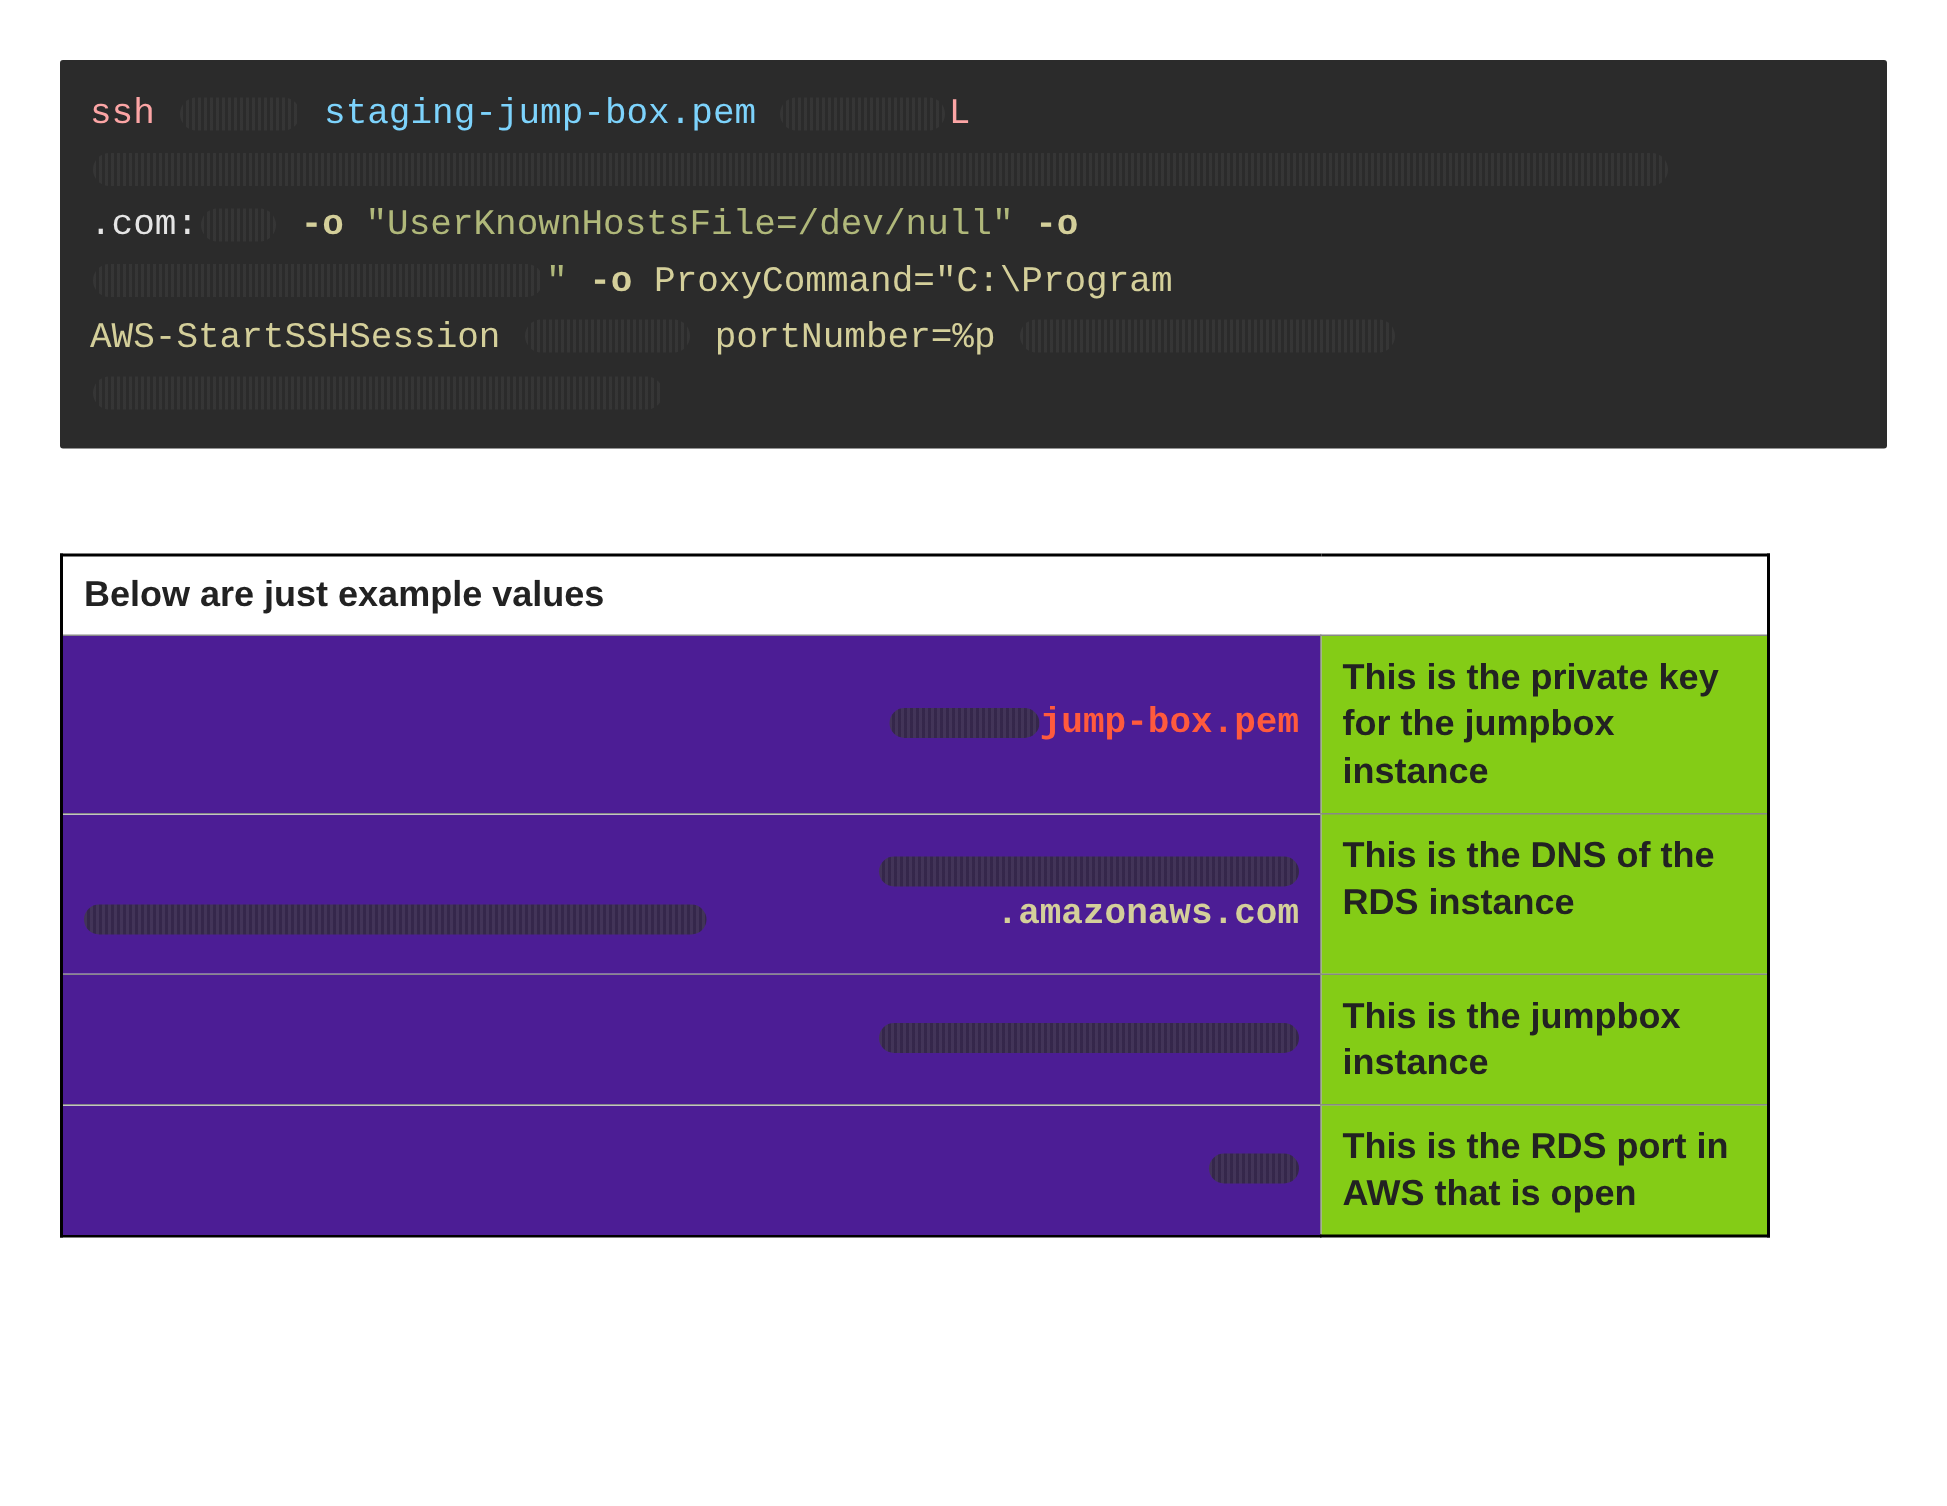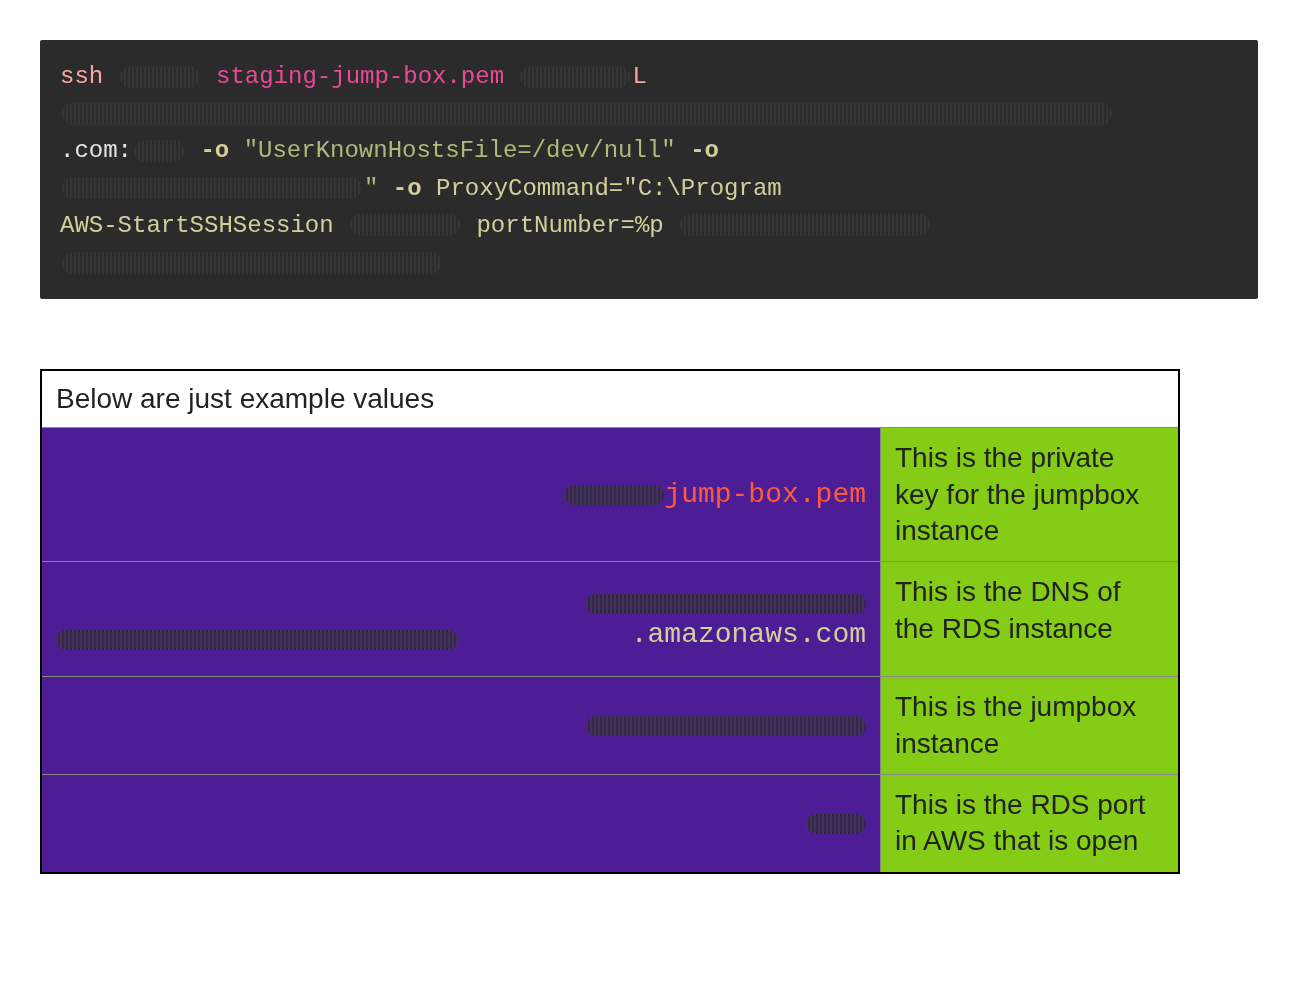--- a/index.html
+++ b/index.html
@@ -24,7 +24,7 @@
       margin-bottom: 70px;
     }
     .code-block .cmd { color: #fca5a5; font-weight: normal; }
-    .code-block .pem { color: #ec4899; }
+    .code-block .pem { color: #7dd3fc; }
     .code-block .flag { color: #d4cf9a; font-weight: bold; }
     .code-block .dot { color: #e5e5e5; }
     .code-block .str { color: #b0b87a; }

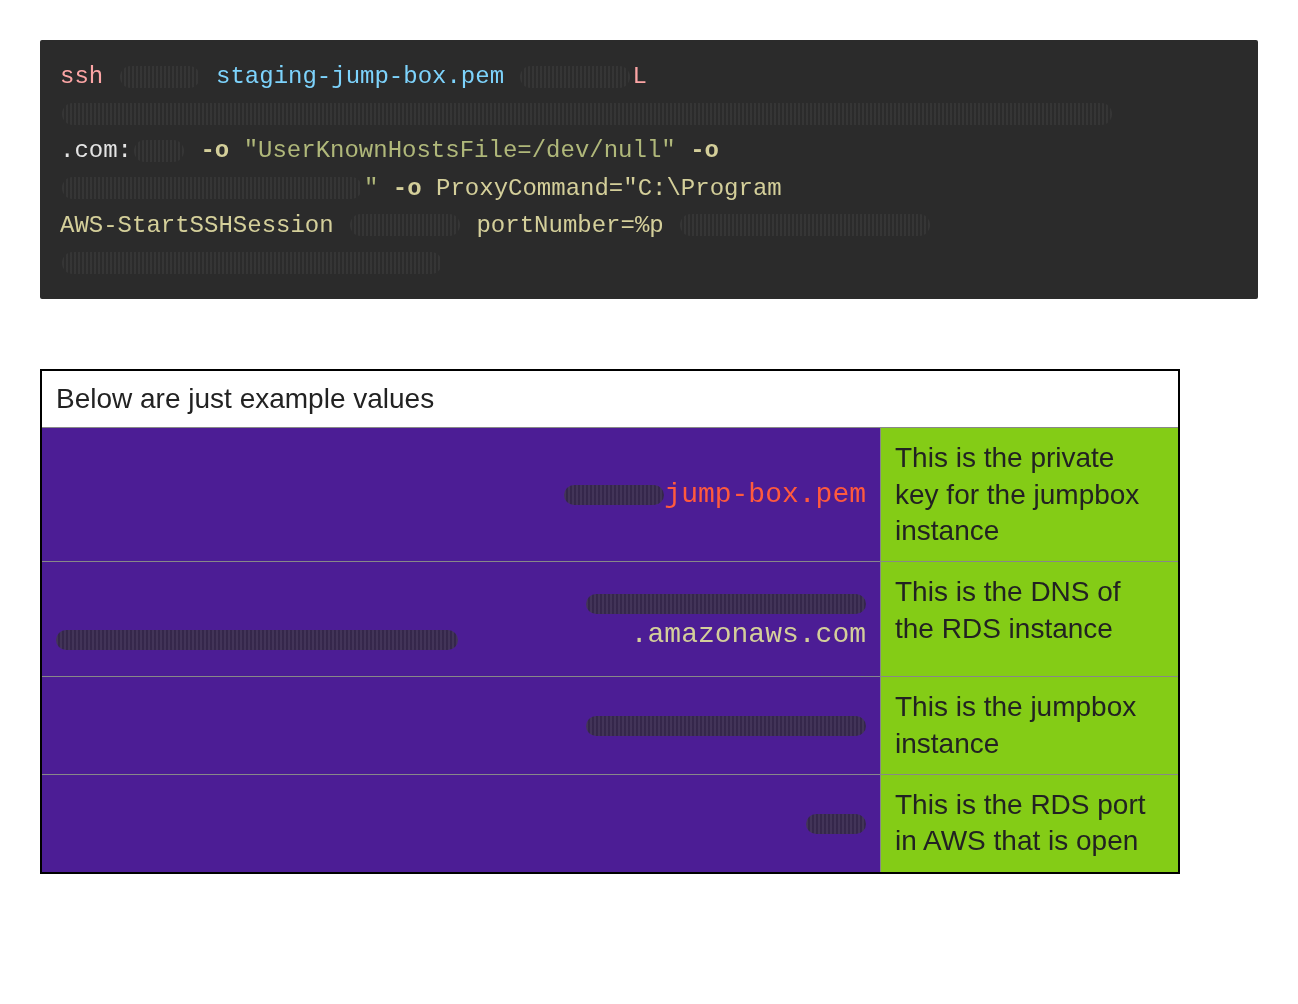--- a/index.html
+++ b/index.html
@@ -69,9 +69,10 @@
     .example-table td {
       border: 1px solid #888;
       padding: 12px 14px;
-      font-size: 28px;
+      font-size: 24px;
       color: #222;
       vertical-align: top;
+      font-weight: bold;
     }
     .example-table td.left {
       background: #4c1d95;

